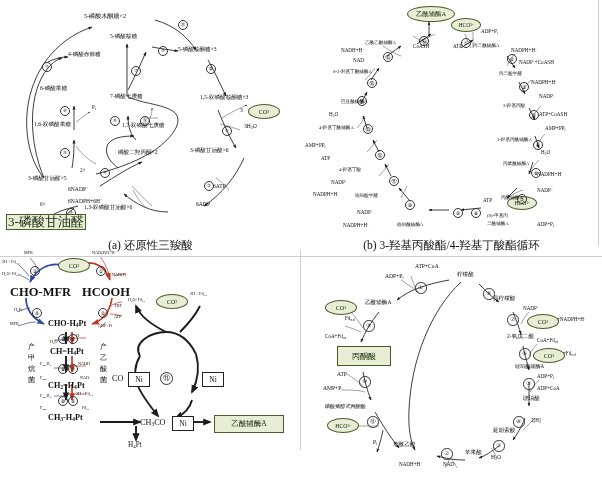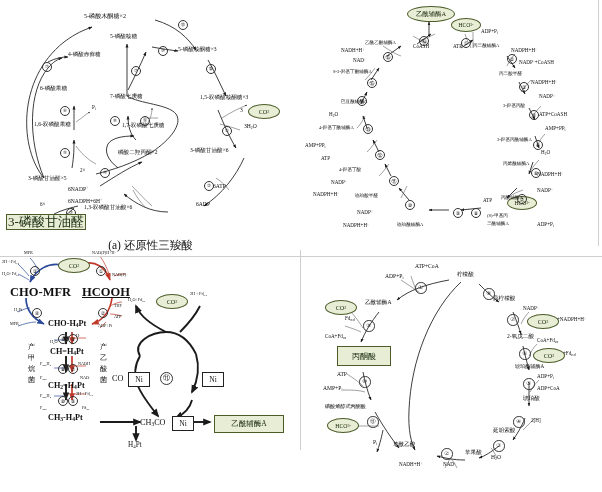--- a/index.html
+++ b/index.html
@@ -272,6 +272,7 @@
     <div class="stepnum sn8" style="left:66px;top:78px;">⑮</div>
     <div class="stepnum sn8" style="left:82px;top:52px;">⑮</div>
 
+    <div class="caption" style="left:0;top:238px;width:301px;">(b) 3-羟基丙酸酯/4-羟基丁酸酯循环</div>
   </div>
 
   <div class="panel" style="left:0;top:236px;width:355px;height:242px;">

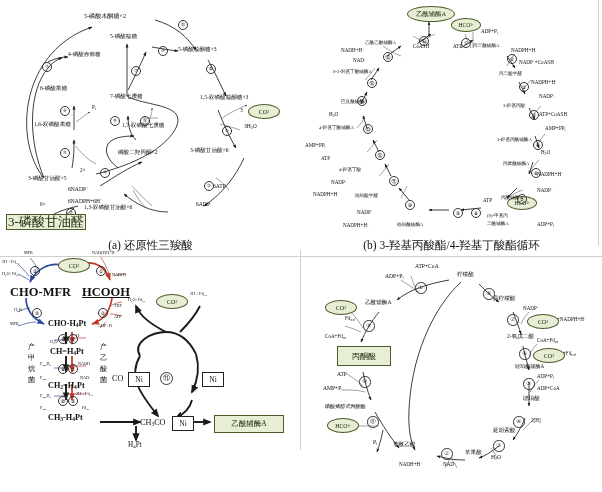--- a/index.html
+++ b/index.html
@@ -343,7 +343,7 @@
     <div class="lb t4" style="left:92px;top:15px;">NAD(P)H+H<sup>+</sup></div>
     <div class="lb t4" style="left:112px;top:37px;">NAD(P)<sup>+</sup></div>
     <div class="lb t12 bold" style="left:10px;top:50px;">CHO-MFR</div>
-    <div class="lb t12 bold" style="left:82px;top:50px;text-decoration:underline;">HCOOH</div>
+    <div class="lb t12 bold" style="left:82px;top:50px;">HCOOH</div>
     <div class="lb t4" style="left:14px;top:72px;">H<sub>4</sub>Pt</div>
     <div class="lb t4" style="left:10px;top:86px;">MFR</div>
     <div class="lb t4" style="left:114px;top:68px;">THF</div>

